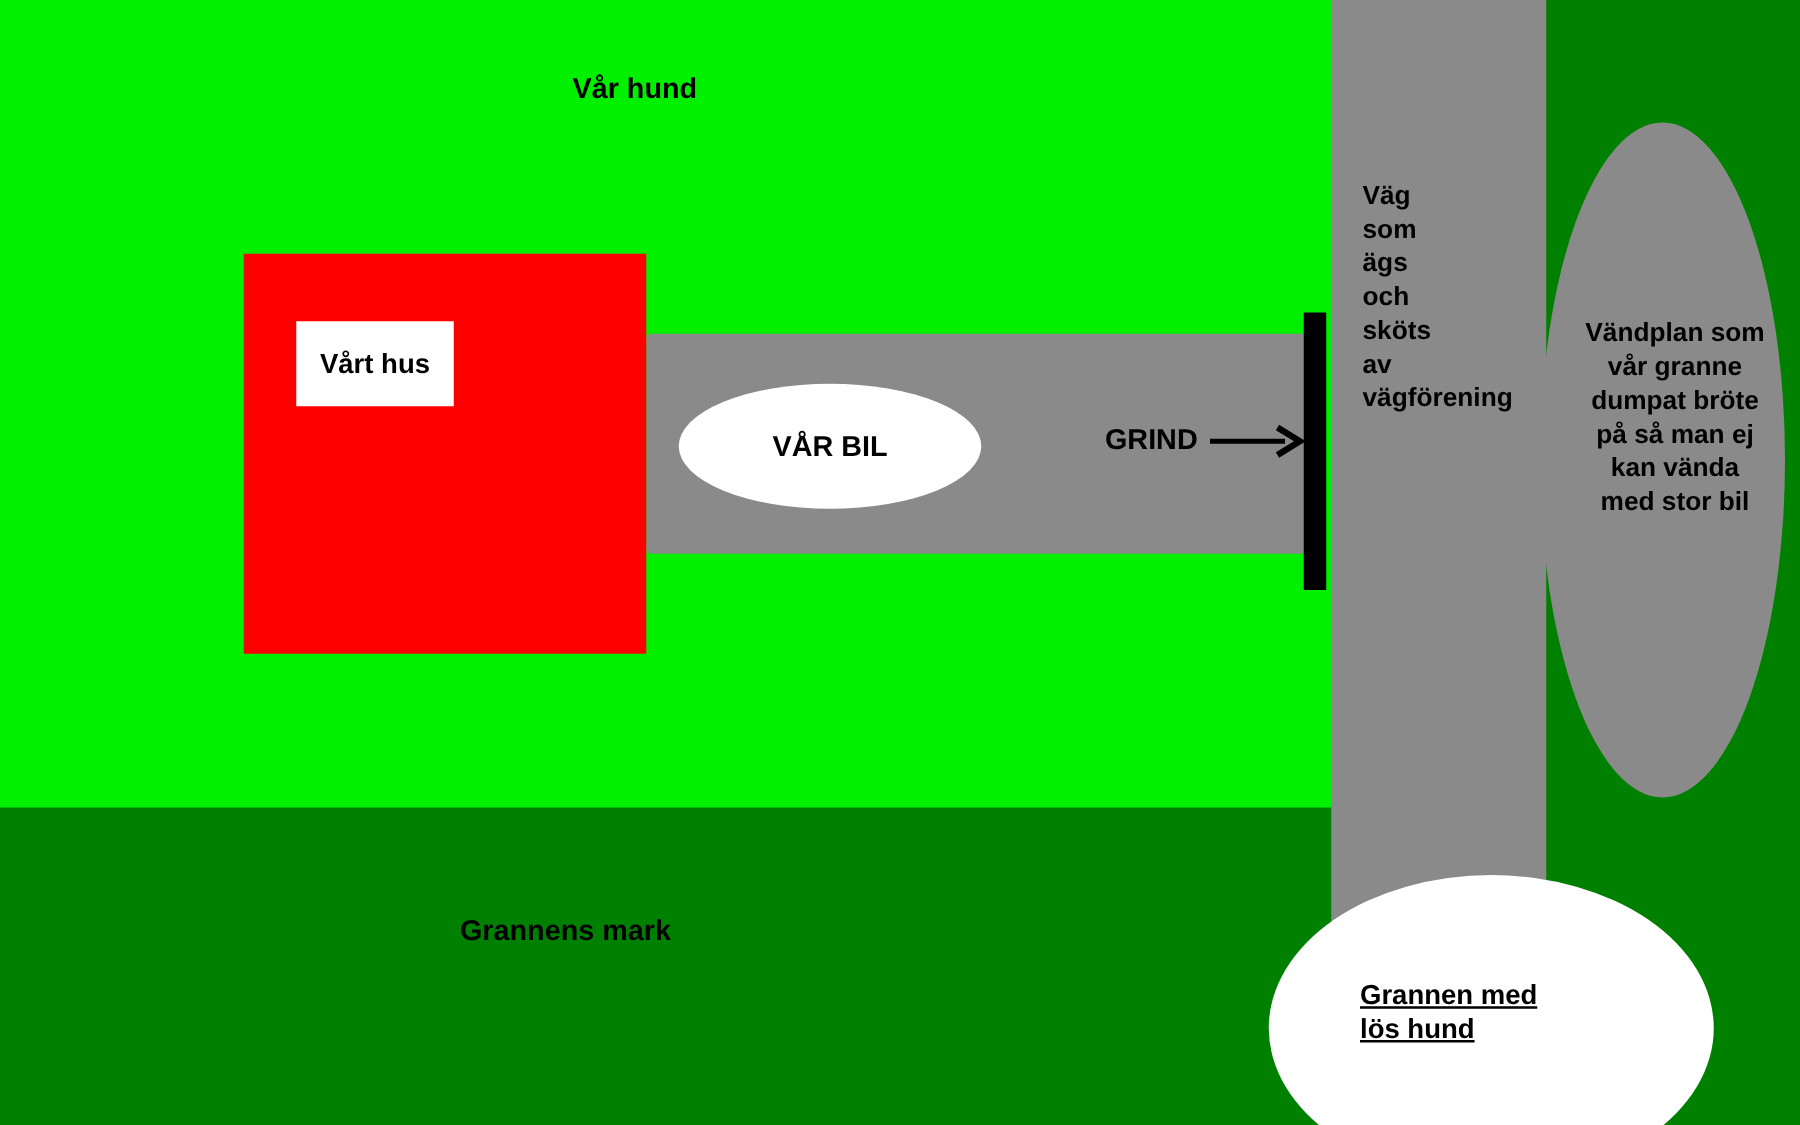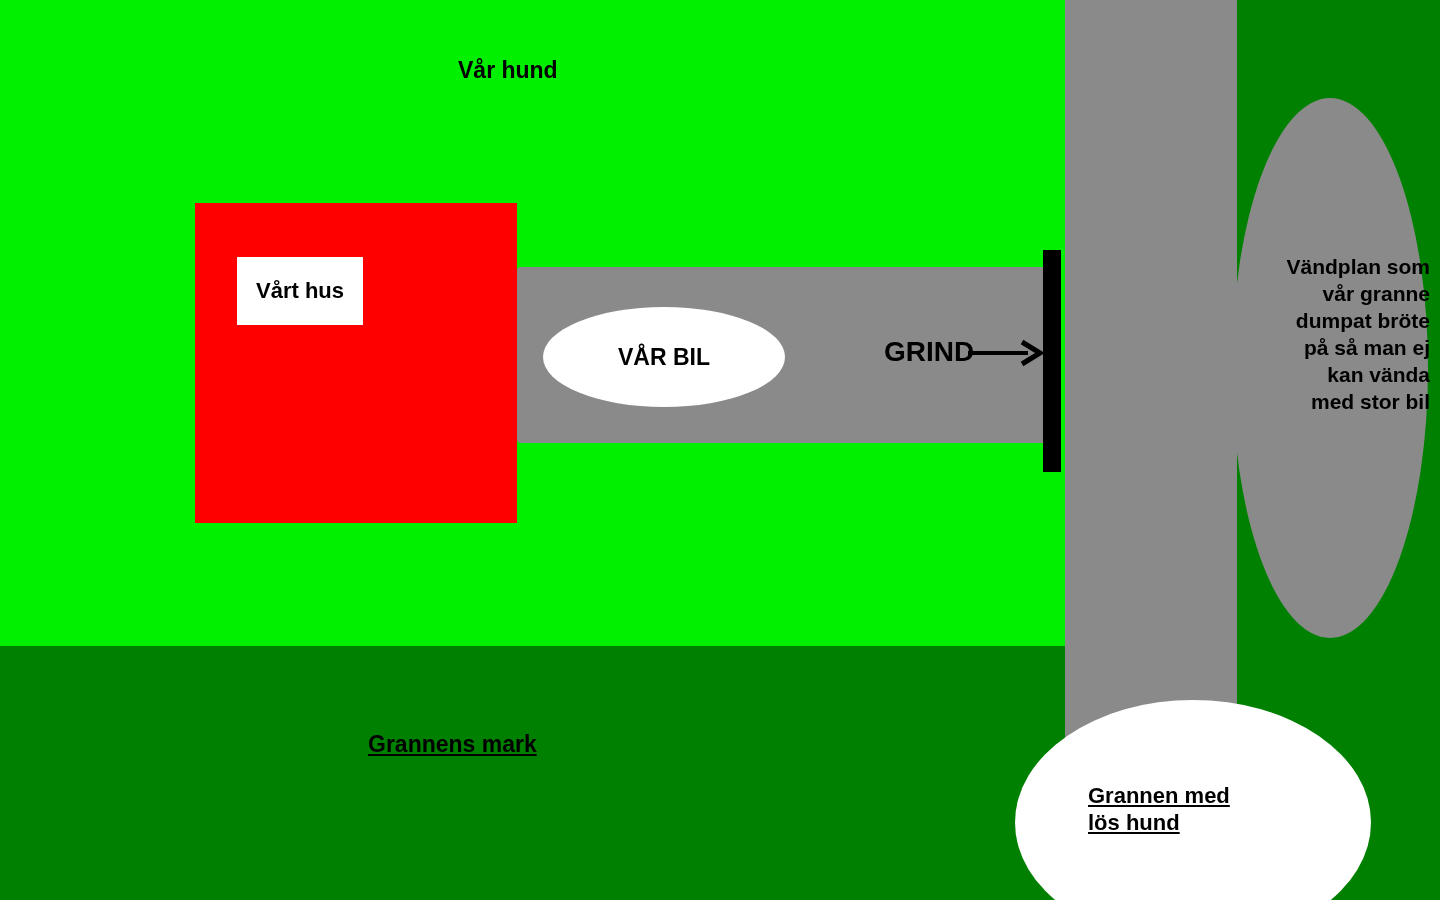--- a/index.html
+++ b/index.html
@@ -88,6 +88,13 @@
 
   <div class="abs" id="gate" style="background: rgb(0, 0, 0);"></div>
 
+  <div class="abs lbl" id="road-label">Väg
+som
+ägs
+och
+sköts
+av
+vägförening</div>
 
   <div class="abs ellipse" id="turning-ellipse" style="background: rgb(138, 138, 138);"></div>
 

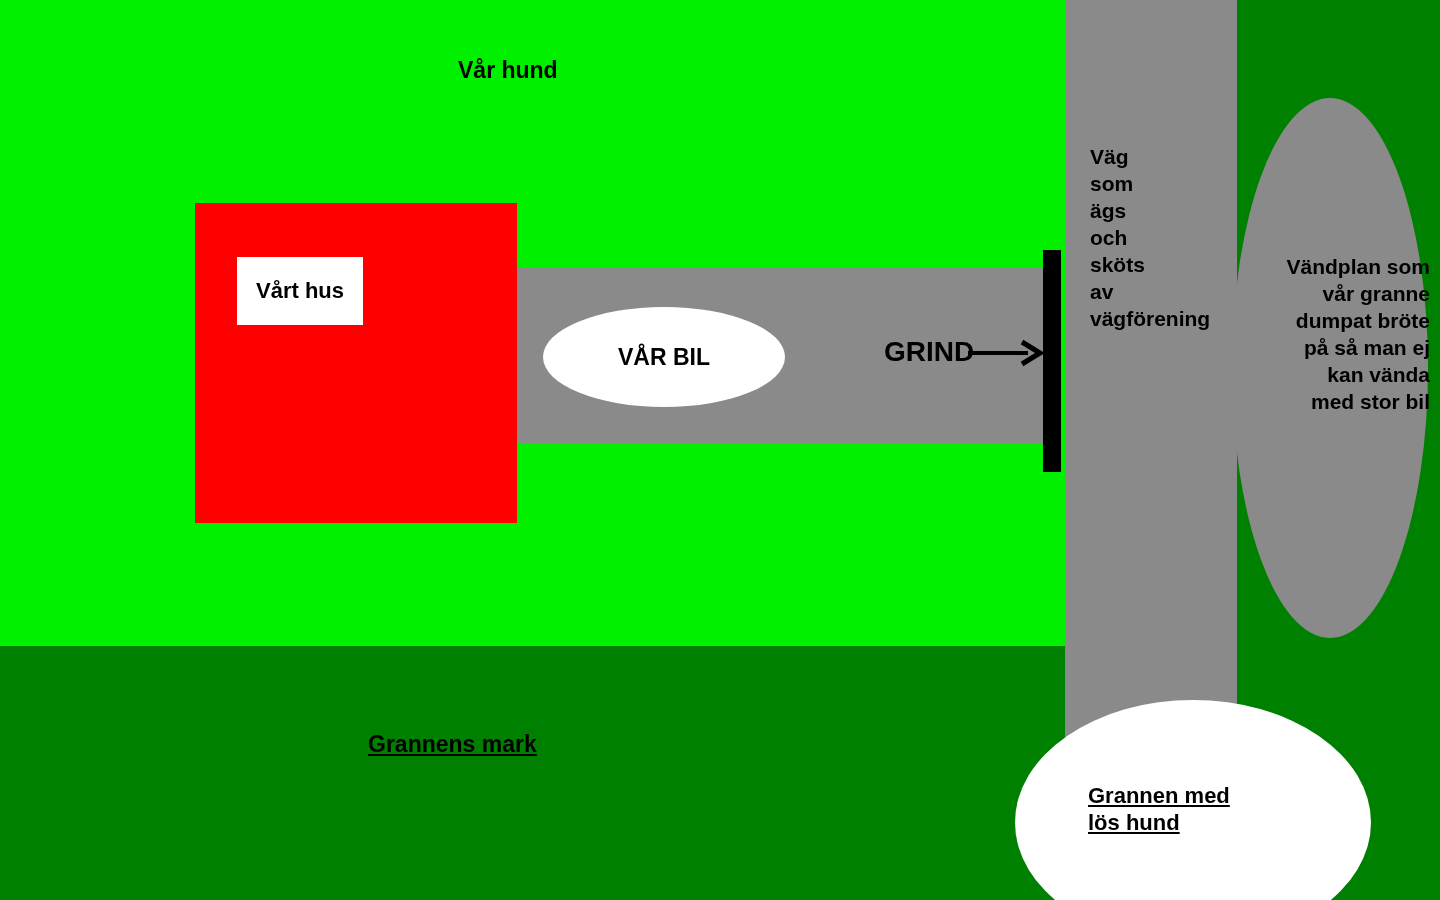--- a/index.html
+++ b/index.html
@@ -98,7 +98,7 @@
 
   <div class="abs ellipse" id="turning-ellipse" style="background: rgb(138, 138, 138);"></div>
 
-  <div class="abs lbl" id="turning-label" style="text-align:right;">Vändplan som
+  <div class="abs lbl" id="turning-label" style="text-align:center;">Vändplan som
 vår granne
 dumpat bröte
 på så man ej

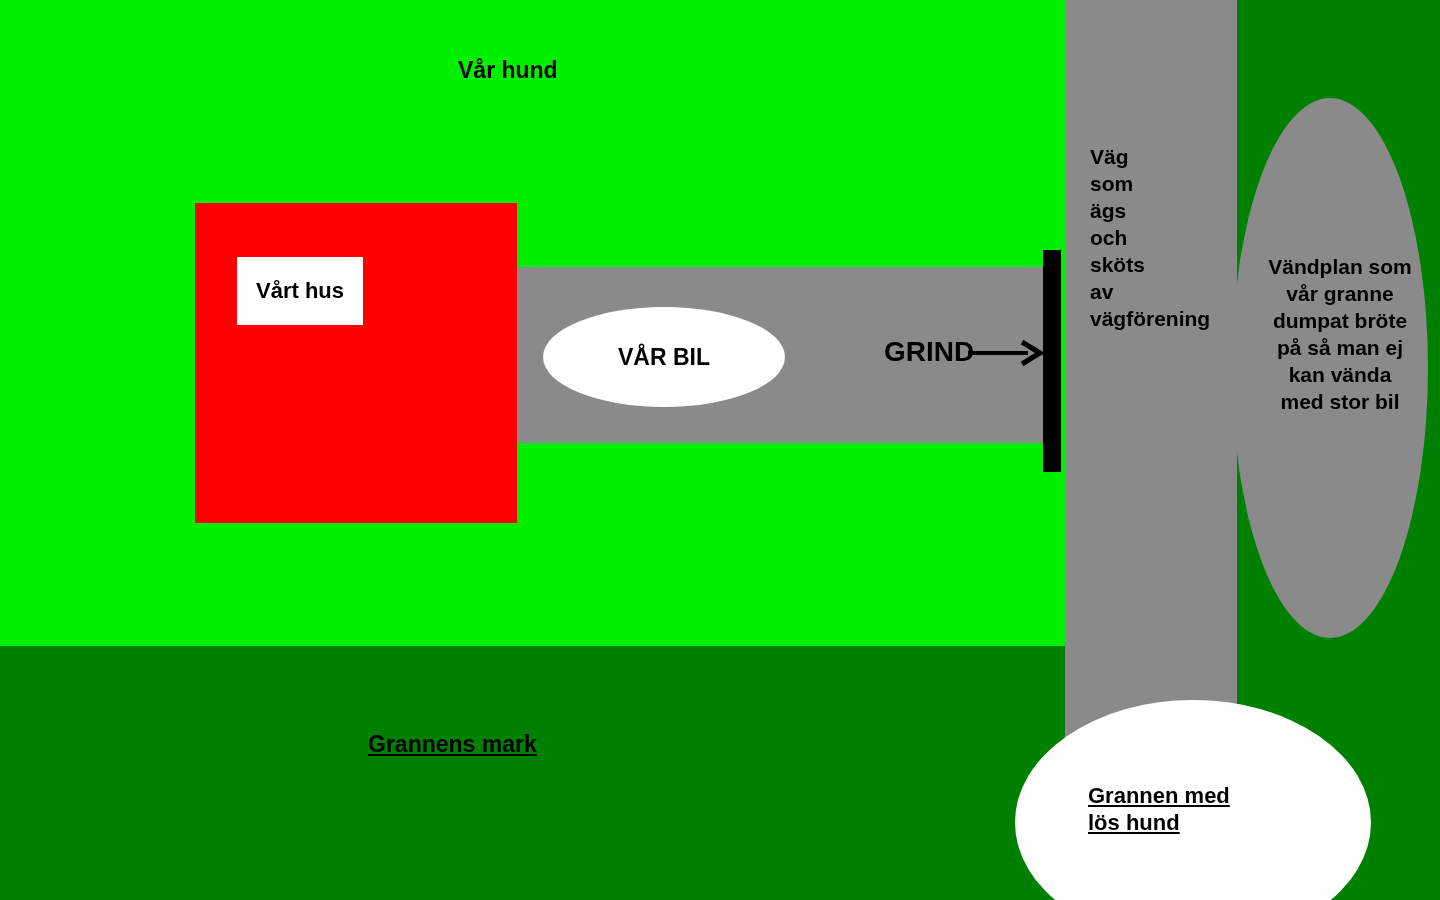--- a/index.html
+++ b/index.html
@@ -45,7 +45,7 @@
   #road-label          { left: 1090px; top: 143px; font-size: 21px; }
   #turning-label       { left: 1250px; top: 253px; font-size: 21px; width: 180px; }
   #dog-label           { left: 1088px; top: 782px; font-size: 22px; text-decoration: underline; }
-  #gate-label          { left: 884px;  top: 338px; font-size: 28px; }
+  #gate-label          { left: 884px;  top: 338px; font-size: 23px; }
 
   
   #house-label-box {

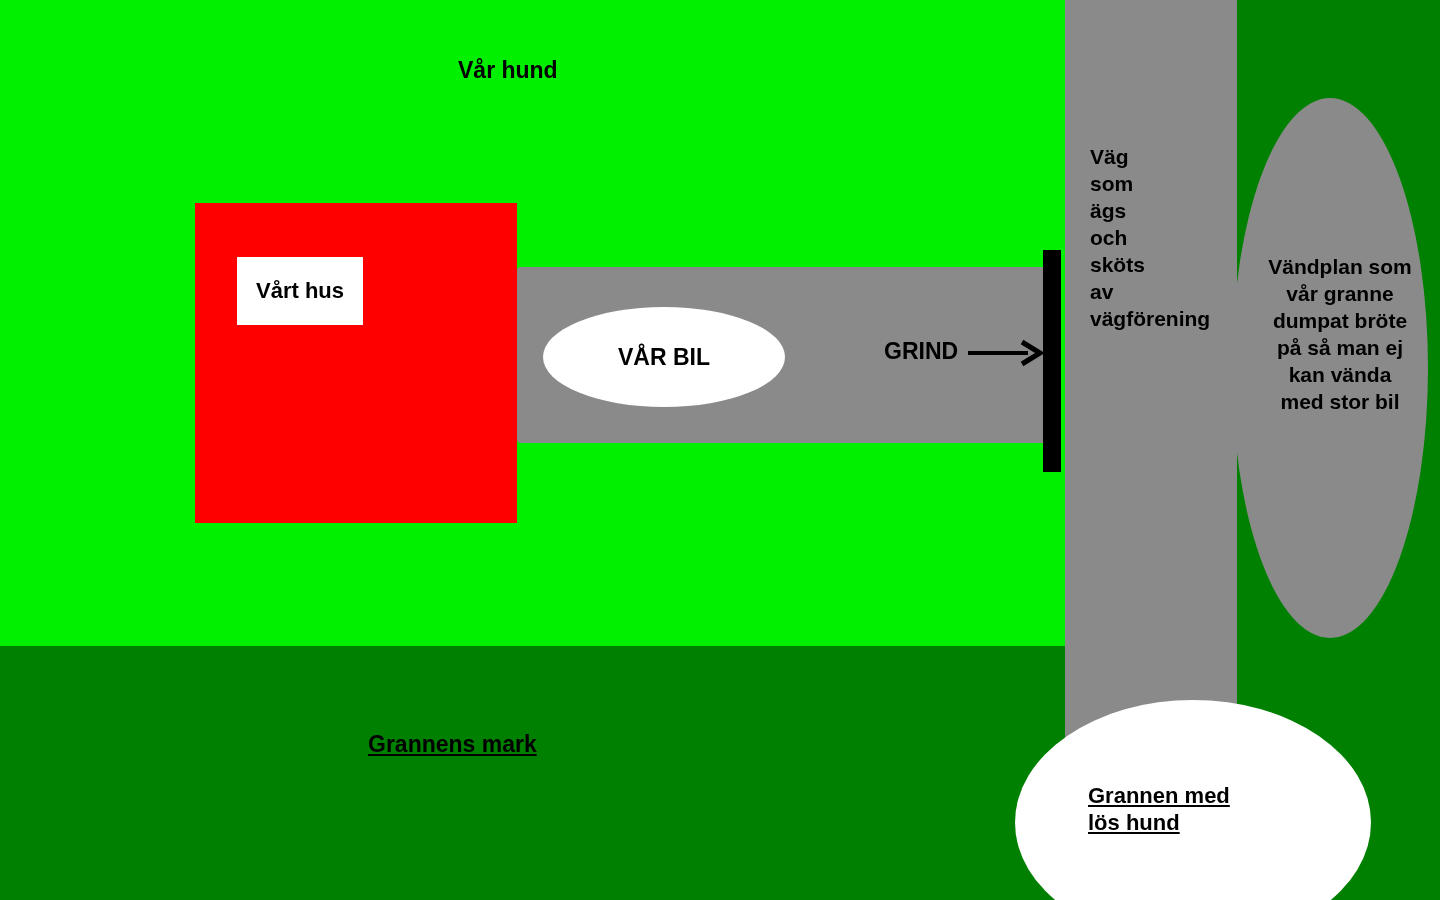--- a/index.html
+++ b/index.html
@@ -41,7 +41,7 @@
   
   .lbl { z-index: 10; white-space: pre-line; line-height: 27px; }
   #our-plot-label      { left: 458px;  top: 57px;  font-size: 23px; }
-  #neighbor-land-label { left: 368px;  top: 731px; font-size: 23px; text-decoration: underline; }
+  #neighbor-land-label { left: 368px;  top: 731px; font-size: 23px; }
   #road-label          { left: 1090px; top: 143px; font-size: 21px; }
   #turning-label       { left: 1250px; top: 253px; font-size: 21px; width: 180px; }
   #dog-label           { left: 1088px; top: 782px; font-size: 22px; text-decoration: underline; }

